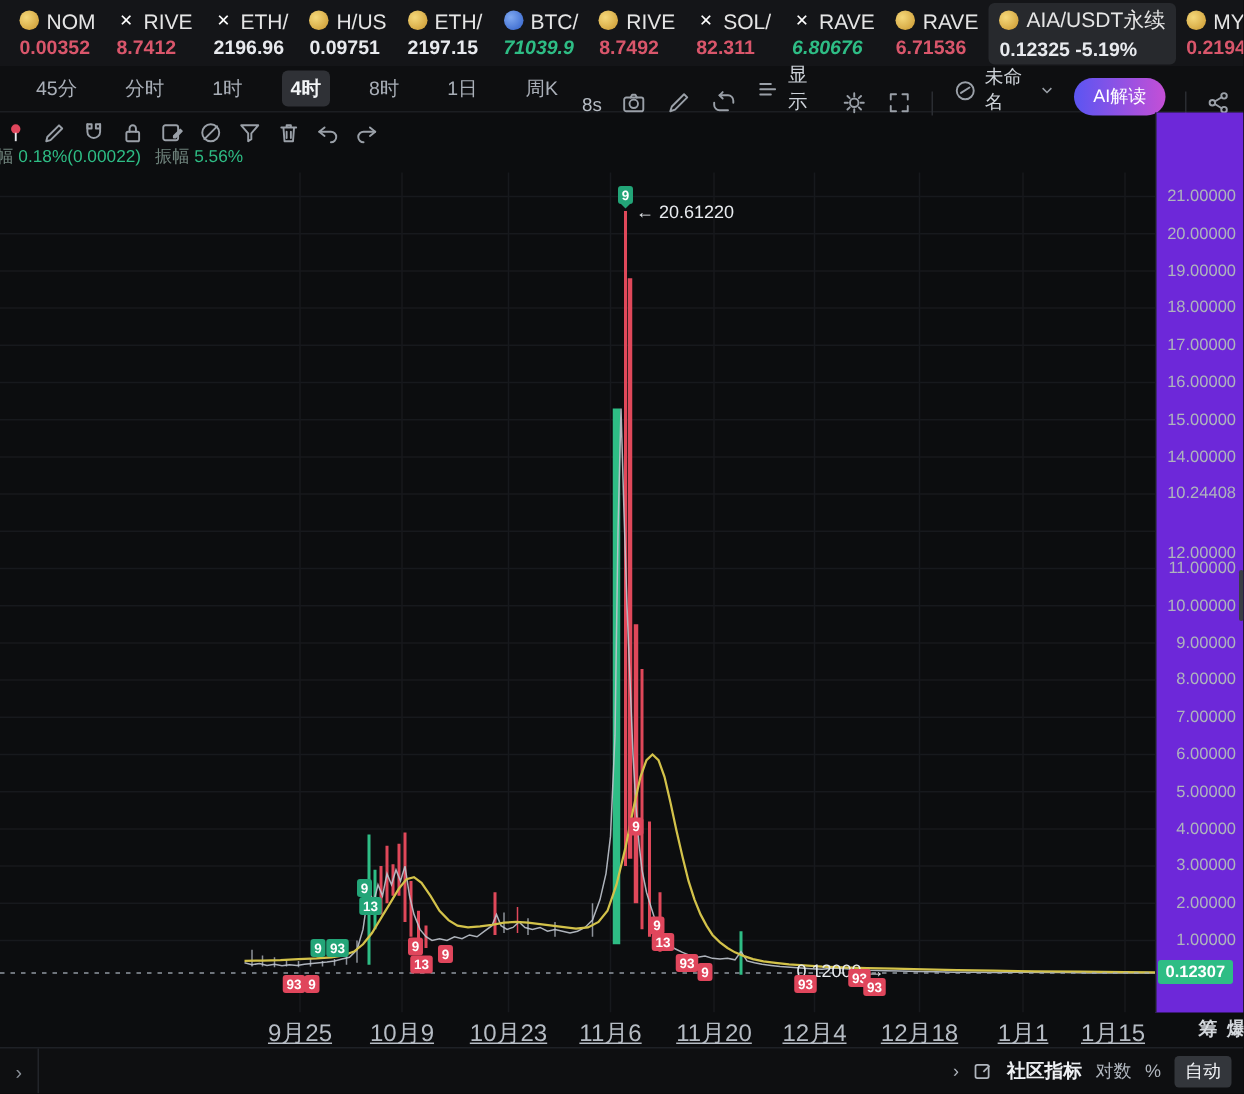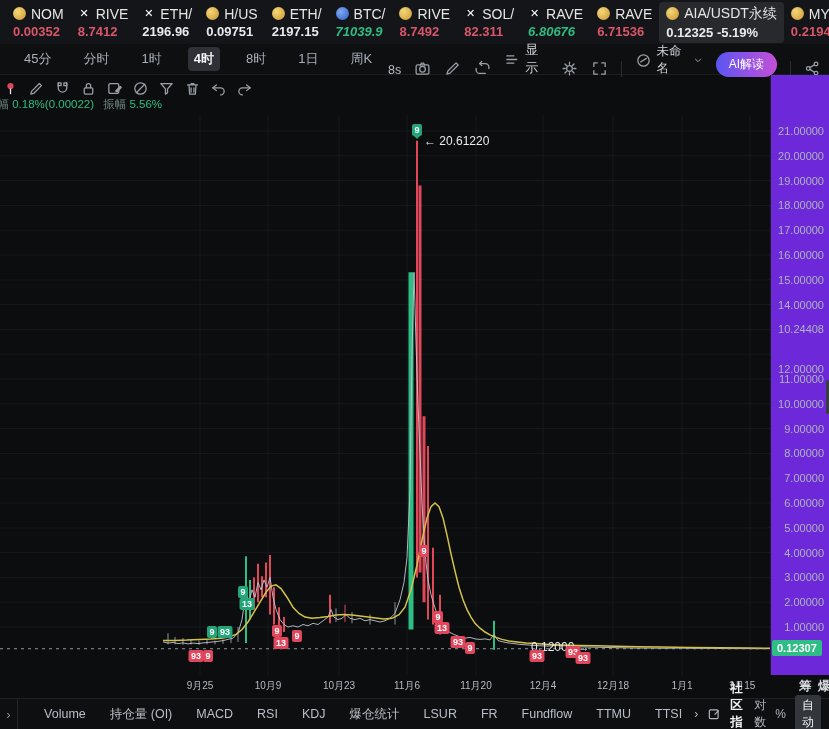--- a/index.html
+++ b/index.html
@@ -72,7 +72,7 @@
 
   
   #x-axis { position:absolute; left:0; top:675px; width:829px; height:23px; }
-  .xtick { position:absolute; transform:translateX(-50%); color:#b6bcc4; font-size:10px; top:4px; white-space:nowrap; }
+  .xtick { position:absolute; transform:translateX(-50%); color:#b6bcc4; font-size:16px; top:4px; white-space:nowrap;text-decoration:underline; }
   .side-tg { position:absolute; top:3px; color:#d4d8dd; font-size:12.5px; font-weight:bold; cursor:pointer; }
 
   

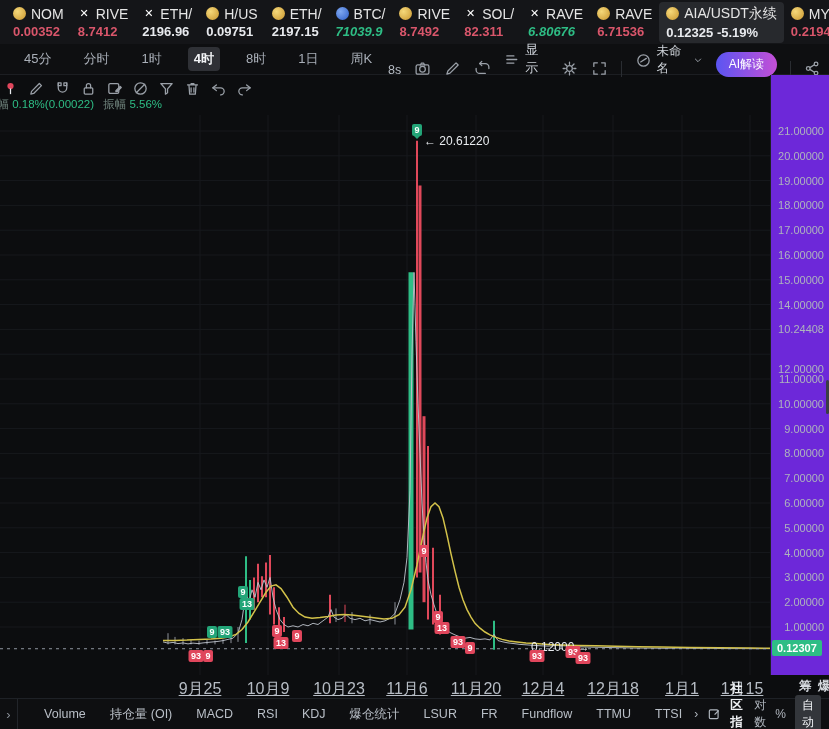--- a/index.html
+++ b/index.html
@@ -472,19 +472,6 @@
 
   <div id="bottom-bar">
     <div id="bb-chevron">›</div>
-    <div id="bb-tabs">
-        <span class="bb-tab">Volume</span>
-        <span class="bb-tab">持仓量 (OI)</span>
-        <span class="bb-tab">MACD</span>
-        <span class="bb-tab">RSI</span>
-        <span class="bb-tab">KDJ</span>
-        <span class="bb-tab">爆仓统计</span>
-        <span class="bb-tab">LSUR</span>
-        <span class="bb-tab">FR</span>
-        <span class="bb-tab">Fundflow</span>
-        <span class="bb-tab">TTMU</span>
-        <span class="bb-tab">TTSI</span>
-      </div>
     <div id="bb-right">
       <span class="bb-sm">›</span>
       <span class="tb-ic" style="width:14px;height:14px;">

